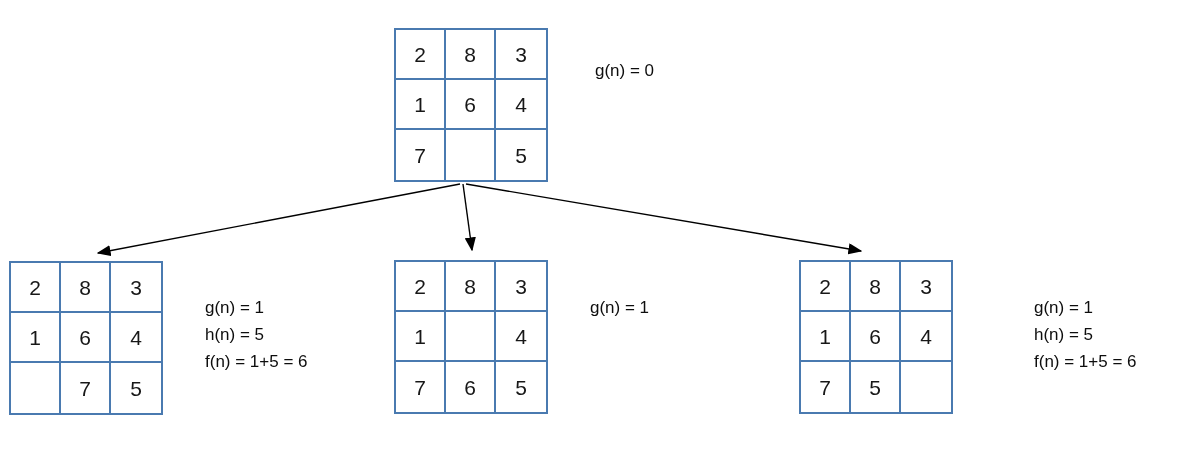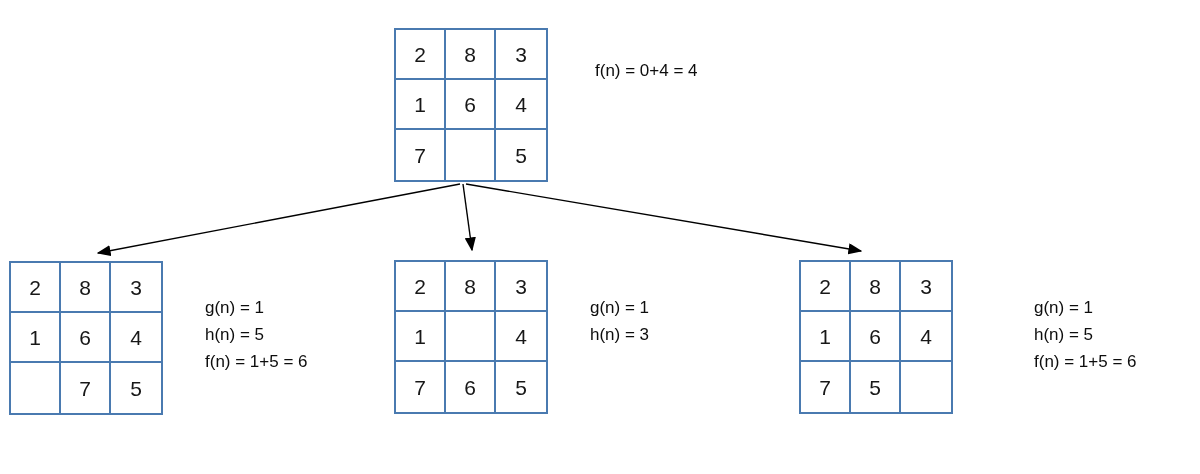--- a/index.html
+++ b/index.html
@@ -103,6 +103,7 @@
   </div>
 
   <div class="cost-block" style="left:595px; top:57px;">
+    <span class="cost-line">g(n) = 0</span>
     <span class="cost-line">f(n) = 0+4 = 4</span>
   </div>
 

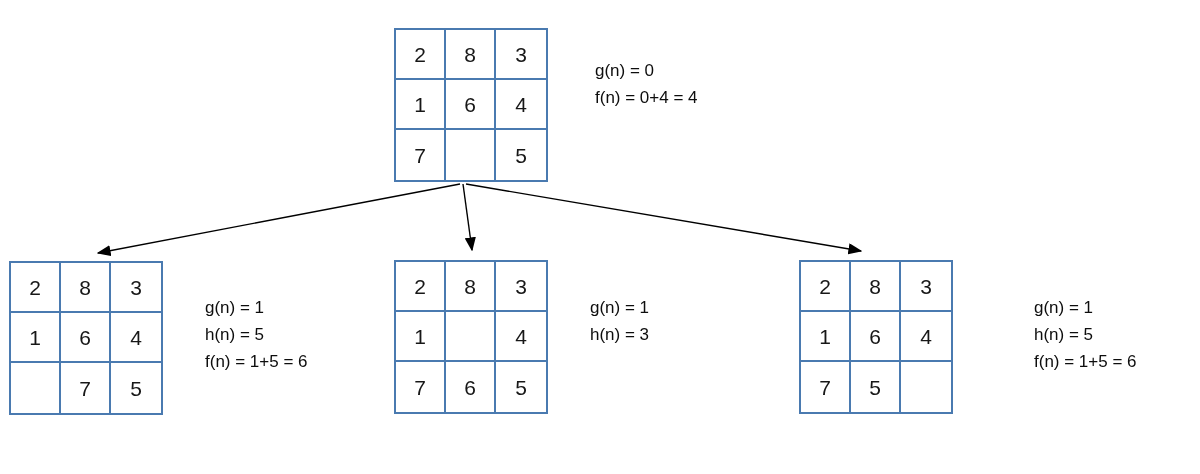--- a/index.html
+++ b/index.html
@@ -104,7 +104,6 @@
 
   <div class="cost-block" style="left:595px; top:57px;">
     <span class="cost-line">g(n) = 0</span>
-    <span class="cost-line">f(n) = 0+4 = 4</span>
   </div>
 
   <div class="node" style="left:9px; top:261px;">

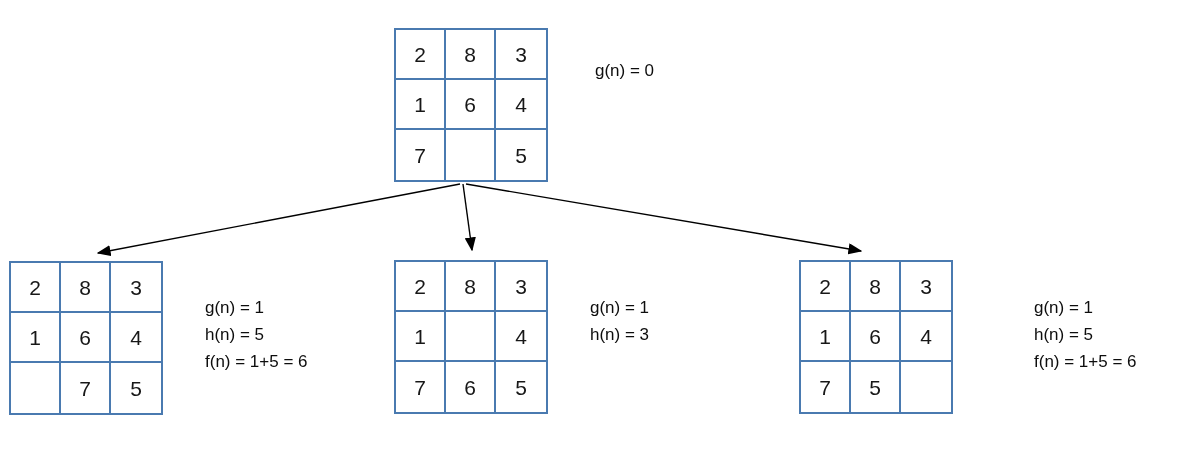--- a/index.html
+++ b/index.html
@@ -142,7 +142,6 @@
 
   <div class="cost-block" style="left:590px; top:294px;">
     <span class="cost-line">g(n) = 1</span>
-    <span class="cost-line">h(n) = 3</span>
   </div>
 
   <div class="node" style="left:799px; top:260px;">

